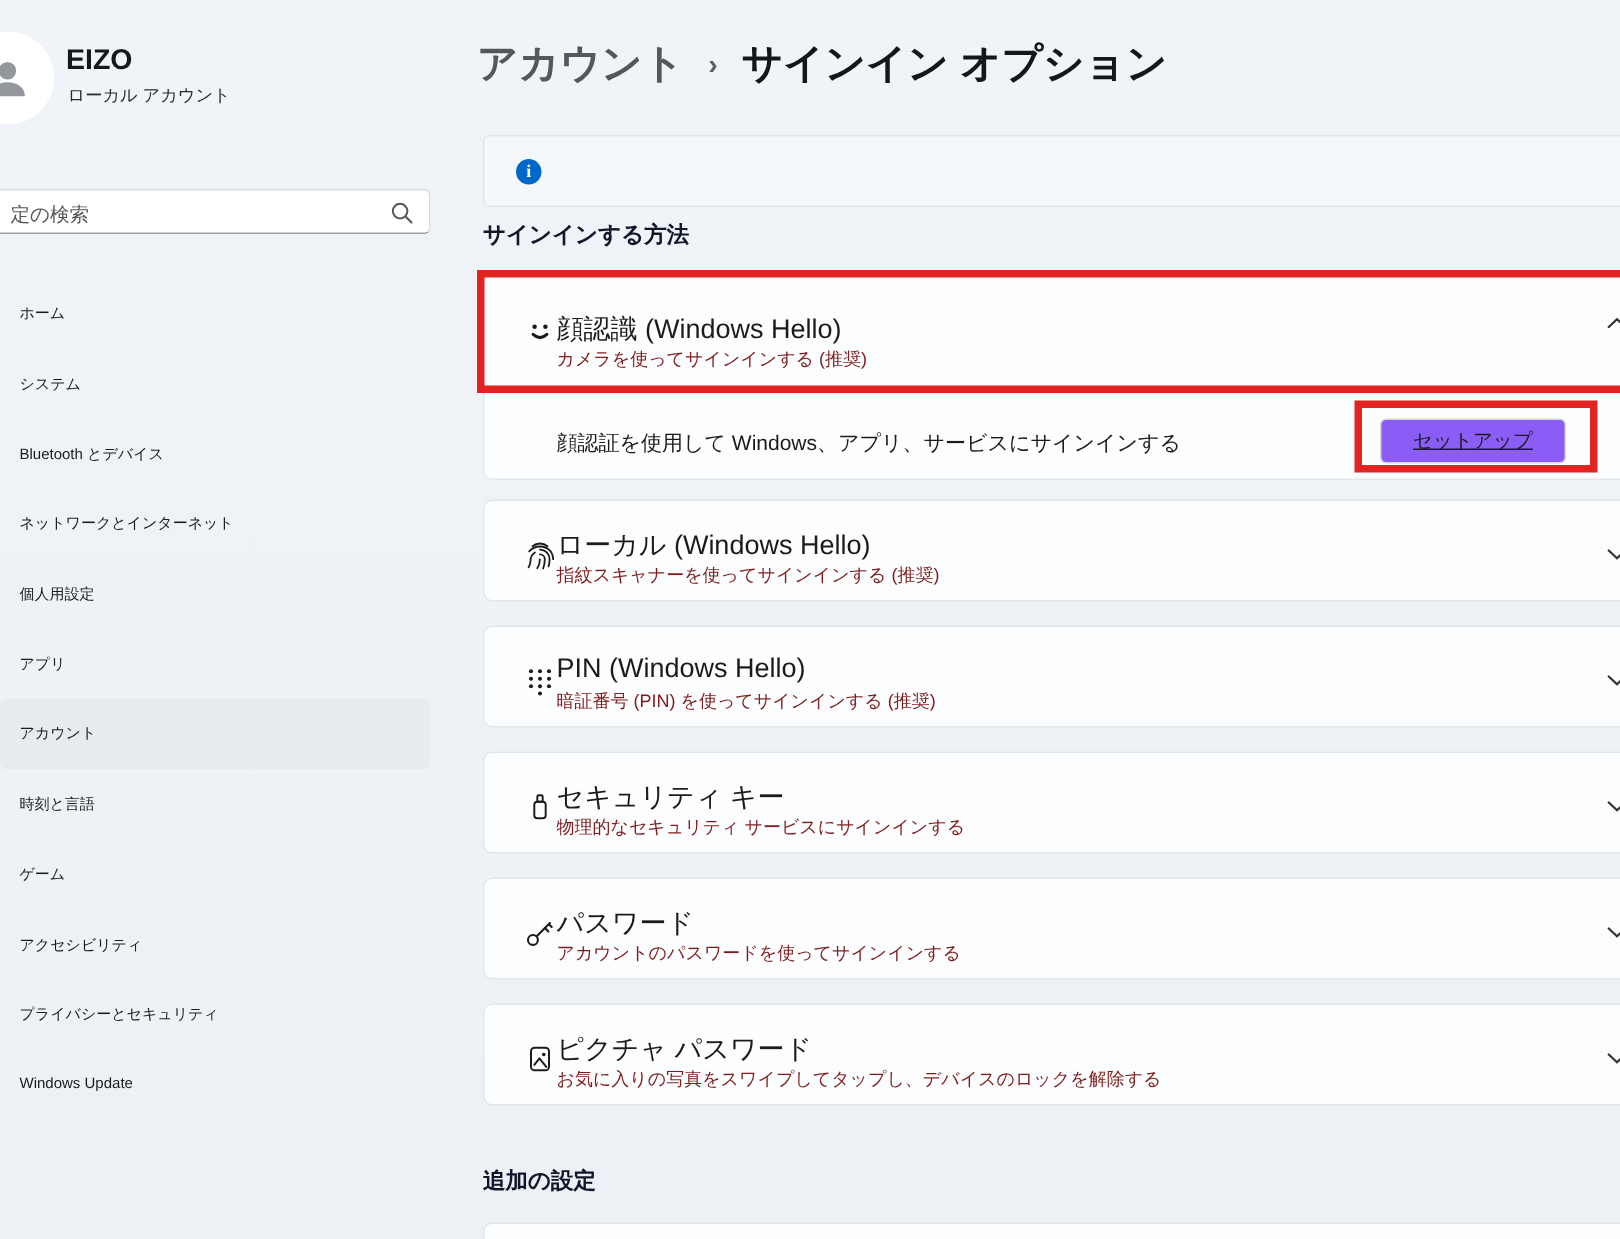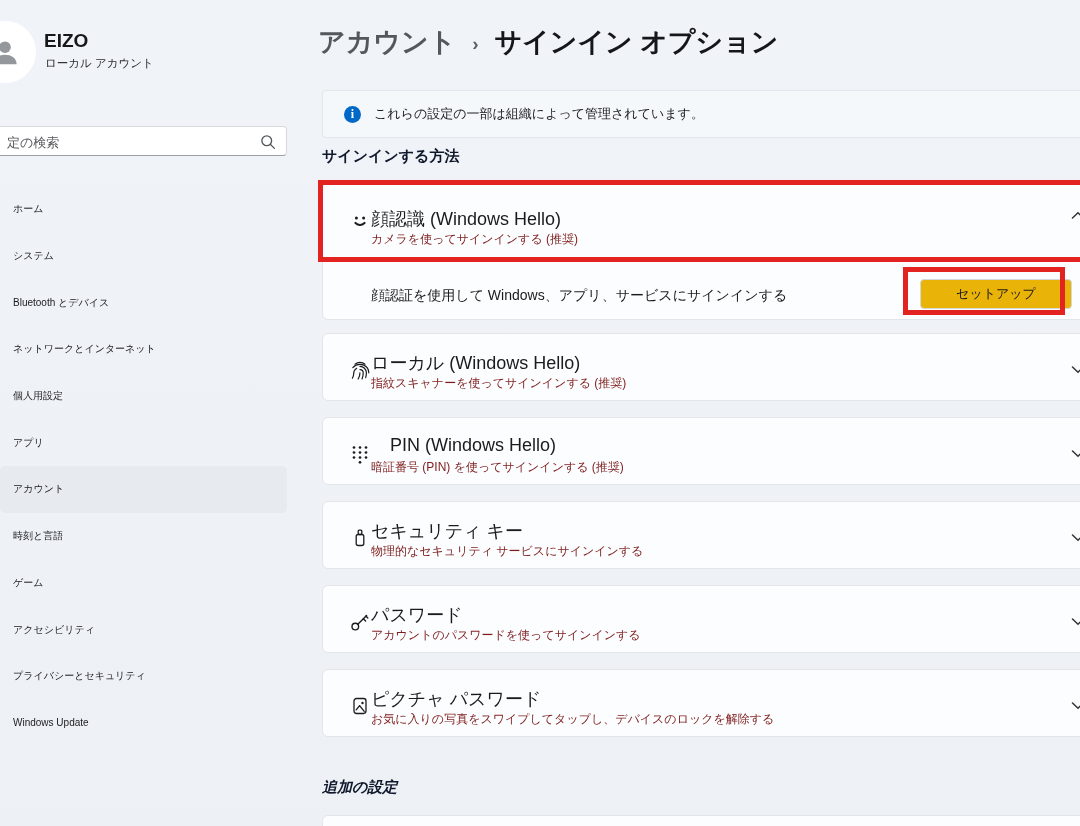--- a/index.html
+++ b/index.html
@@ -125,7 +125,6 @@
 
 <div class="banner">
   <span class="info-icon">i</span>
-  <span class="banner-text">これらの設定の一部は組織によって管理されています。</span>
 </div>
 
 <div class="section-label" style="top:147px;">サインインする方法</div>

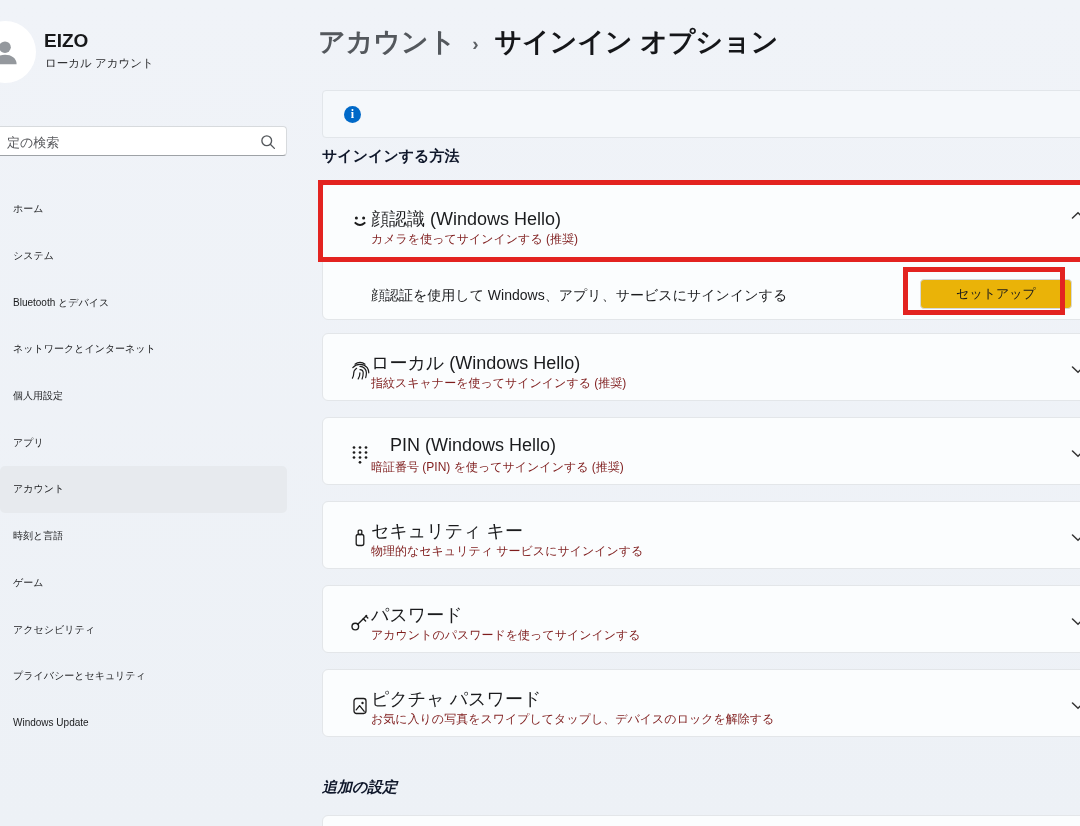--- a/index.html
+++ b/index.html
@@ -44,9 +44,9 @@
   .chevron{position:absolute;left:748px;width:14px;height:9px;}
   .detail-row{position:absolute;left:0;right:0;top:76px;bottom:0;border-top:1px solid #e7eaec;}
   .detail-text{position:absolute;left:48px;top:27px;font-size:14px;color:#1a1b1d;}
-  .setup-btn{position:absolute;left:597px;top:19px;width:152px;height:30px;box-sizing:border-box;
-    background:#eab308;border:1px solid #d5d8da;border-radius:4px;font-size:13px;color:#1a1b1d;
-    font-family:inherit;display:flex;align-items:center;justify-content:center;cursor:default;}
+  .setup-btn{position:absolute;left:597px;top:19px;width:124px;height:30px;box-sizing:border-box;
+    background:#8b5cf6;border:1px solid #d5d8da;border-radius:4px;font-size:13px;color:#1a1b1d;
+    font-family:inherit;display:flex;align-items:center;justify-content:center;cursor:default;text-decoration:underline;}
   .annotation{position:absolute;border:5px solid #e32320;box-sizing:border-box;z-index:6;pointer-events:none;}
   .ann-face{left:318px;top:180px;width:780px;height:82px;}
   .ann-setup{left:903px;top:267px;width:162px;height:48px;}

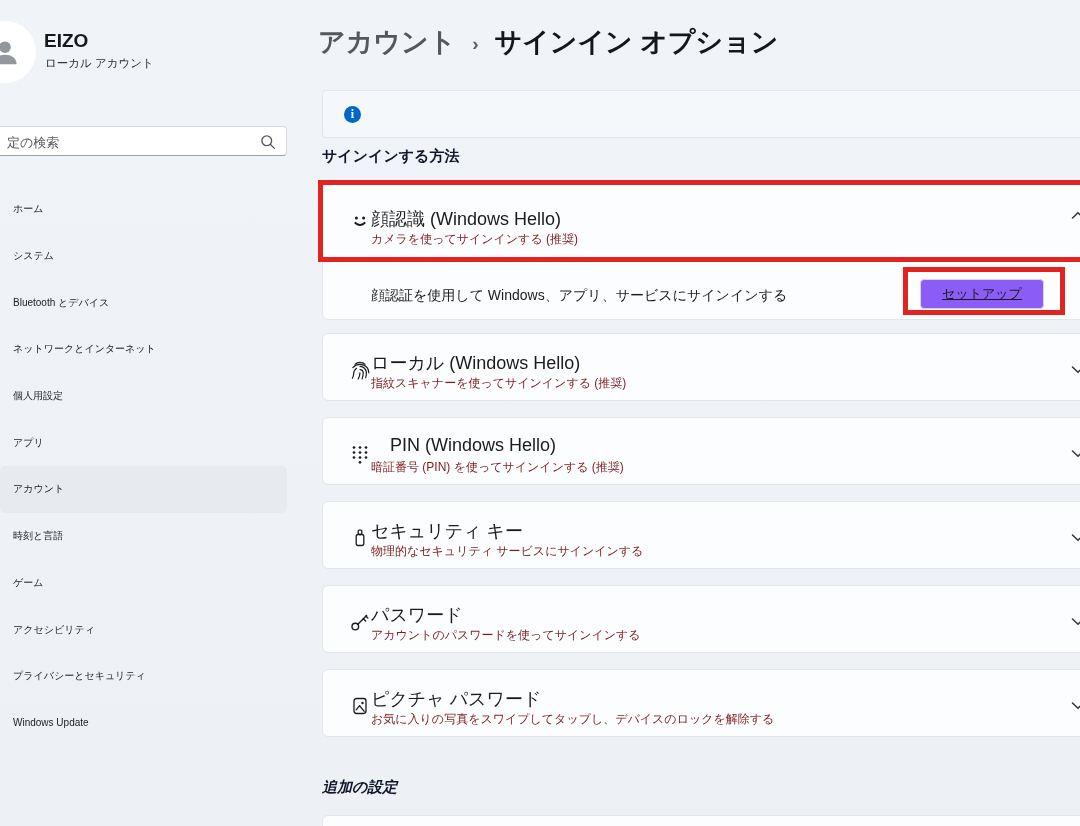--- a/index.html
+++ b/index.html
@@ -185,7 +185,7 @@
       <circle cx="11" cy="19.3" r="1.35"></circle>
     </svg>
   </span>
-  <div class="title" style="top:17px;margin-left:19px;">PIN (Windows Hello)</div>
+  <div class="title" style="top:17px;">PIN (Windows Hello)</div>
   <div class="subtitle" style="top:41px;">暗証番号 (PIN) を使ってサインインする (推奨)</div>
   <span class="chevron" style="top:31px;">
     <svg width="14" height="9" viewBox="0 0 14 9" fill="none" stroke="#333" stroke-width="1.5" stroke-linecap="round">

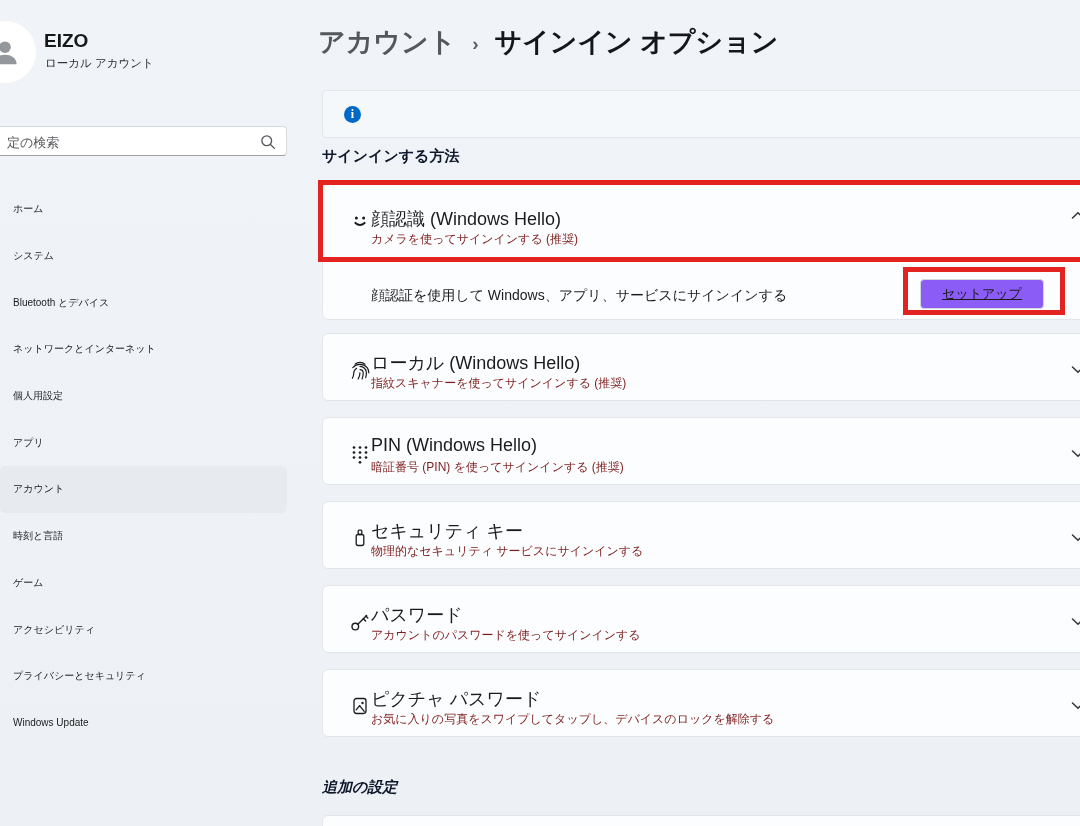--- a/index.html
+++ b/index.html
@@ -245,7 +245,7 @@
   </span>
 </div>
 
-<div class="section-label" style="top:778px;font-style:italic;">追加の設定</div>
+<div class="section-label" style="top:778px;">追加の設定</div>
 <div class="bottom-card"></div>
 
 <div class="annotation ann-face"></div>

